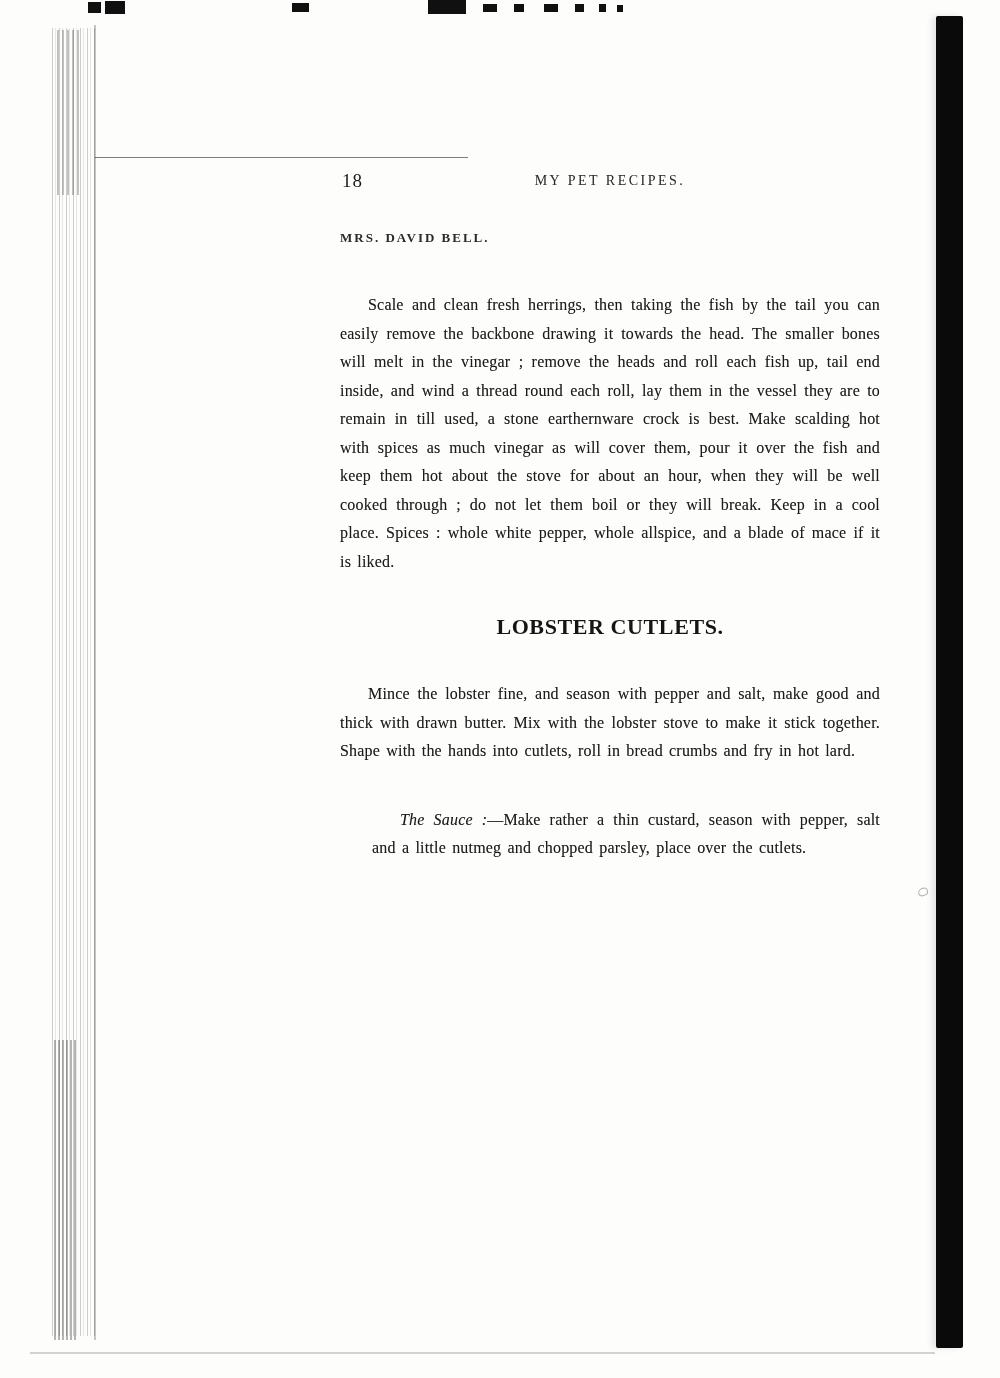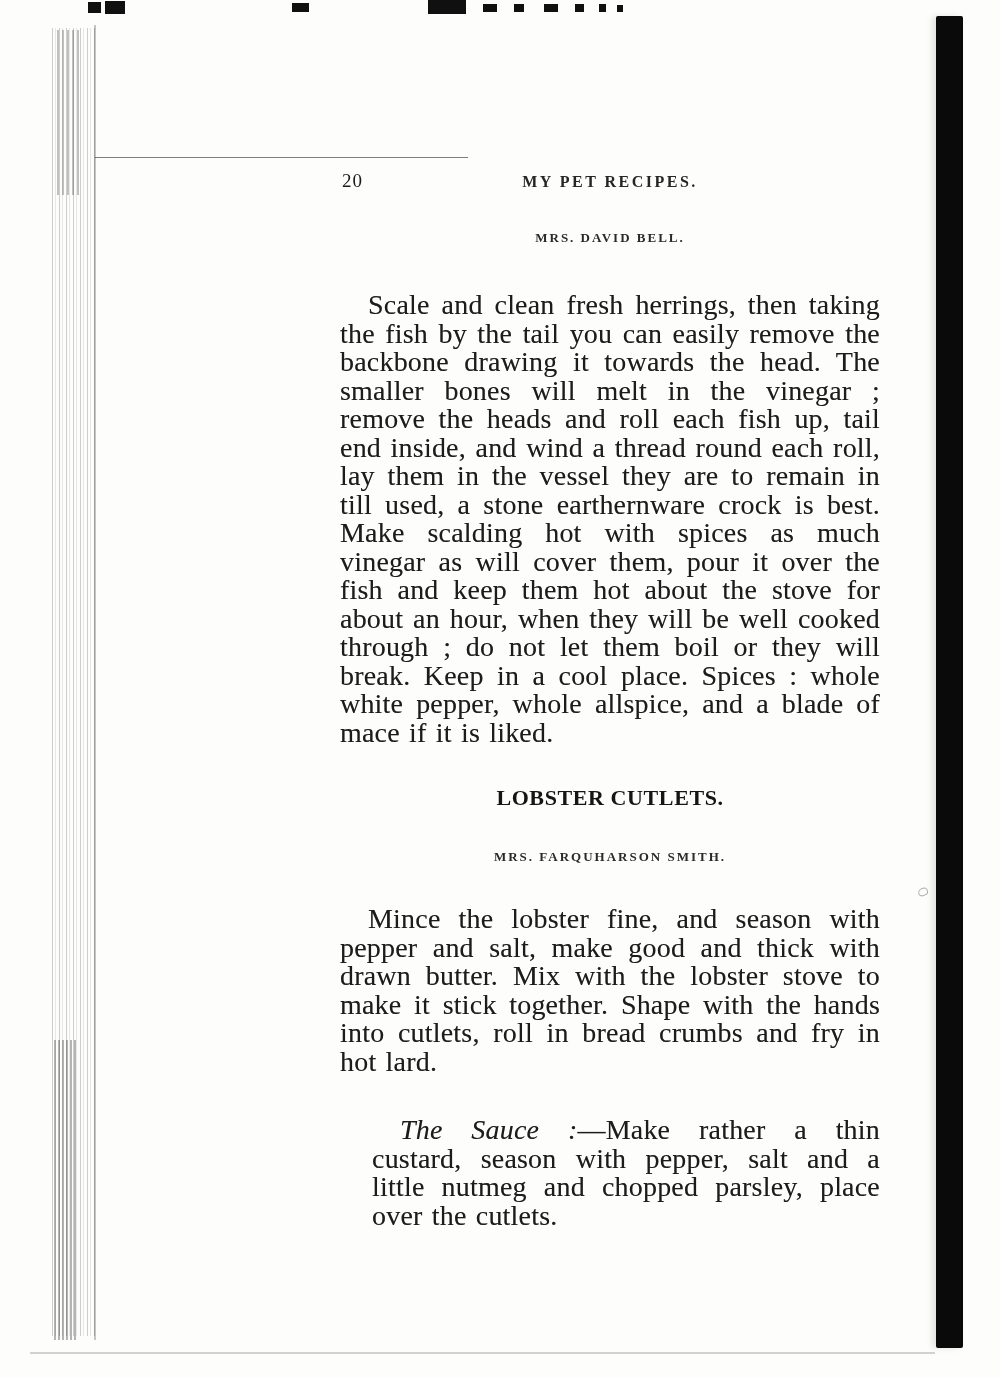--- a/index.html
+++ b/index.html
@@ -146,7 +146,7 @@
   <main class="content">
 
     <header class="running-header">
-      <span class="page-num">20</span>
+      <span class="page-num">18</span>
       <span class="running-title">MY PET RECIPES.</span>
     </header>
 

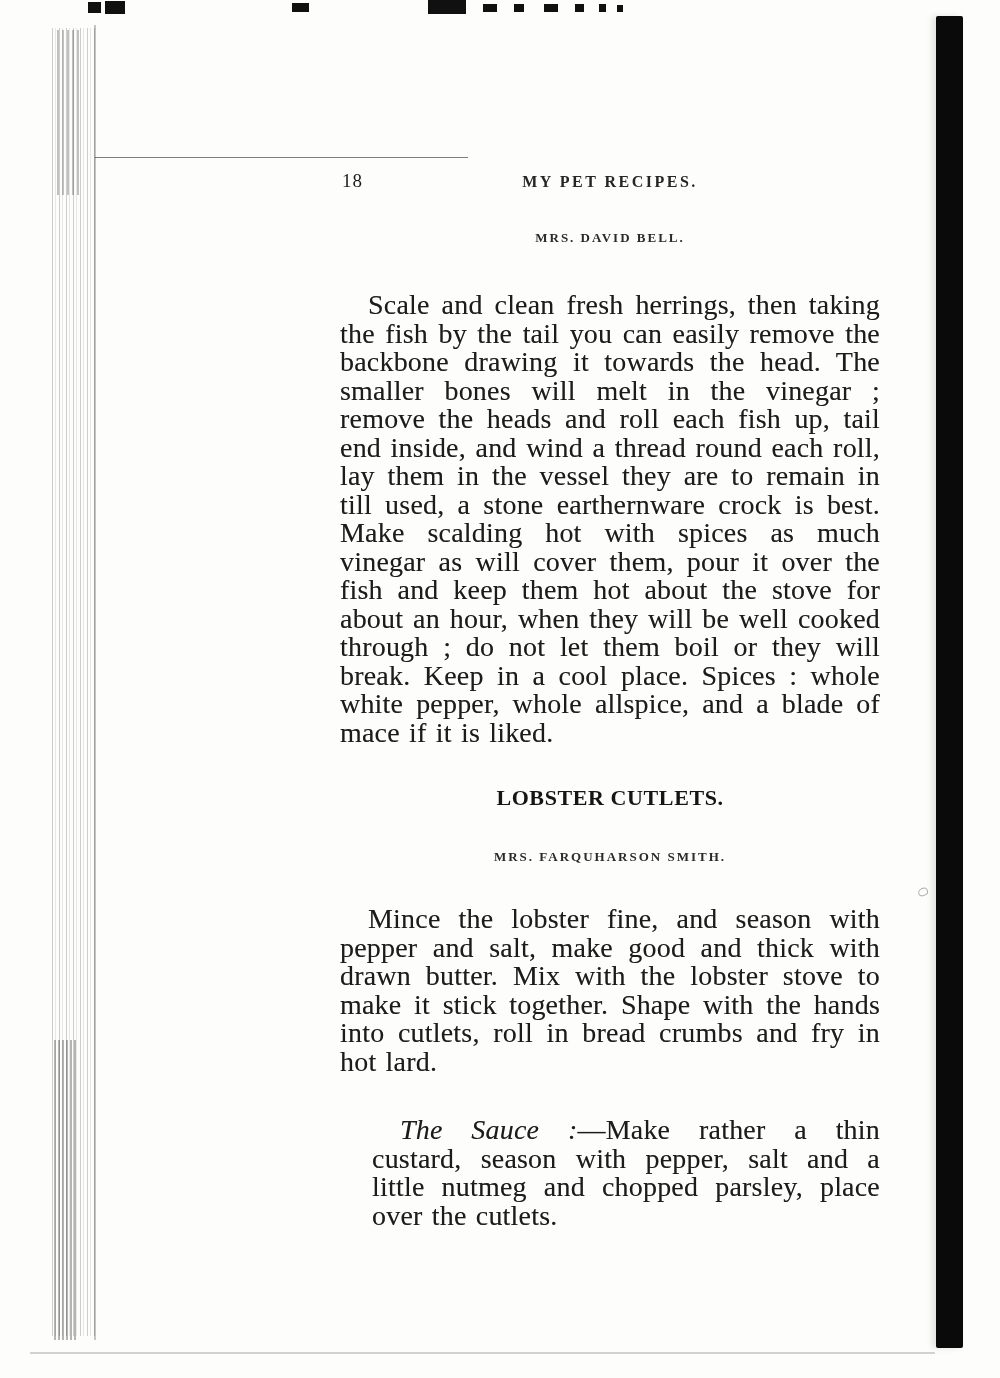--- a/index.html
+++ b/index.html
@@ -86,7 +86,7 @@
   }
   .running-title {
     display:block; text-align:center;
-    font-size:16px; letter-spacing:2.5px; font-weight:bold;
+    font-size:14px; letter-spacing:2.5px; font-weight:normal;
     color:#262626; padding-top:3px;
   }
 

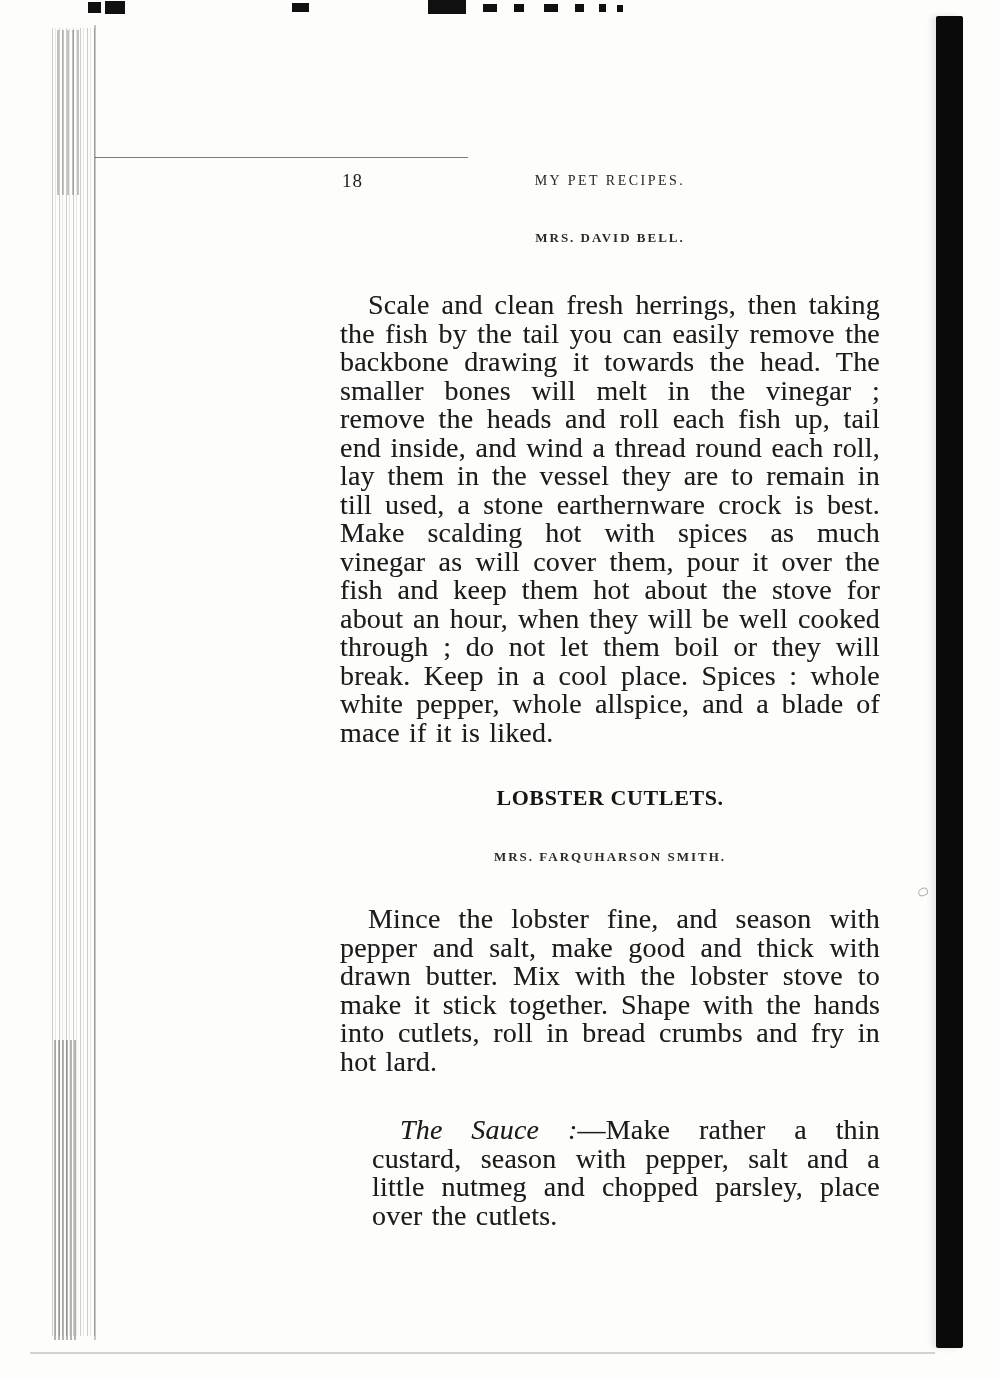--- a/index.html
+++ b/index.html
@@ -100,7 +100,7 @@
 
   .attribution {
     margin-top:38px;
-    text-align:center;
+    text-align:left;
     font-size:13px; font-weight:bold; letter-spacing:2px;
     color:#2a2a2a;
   }

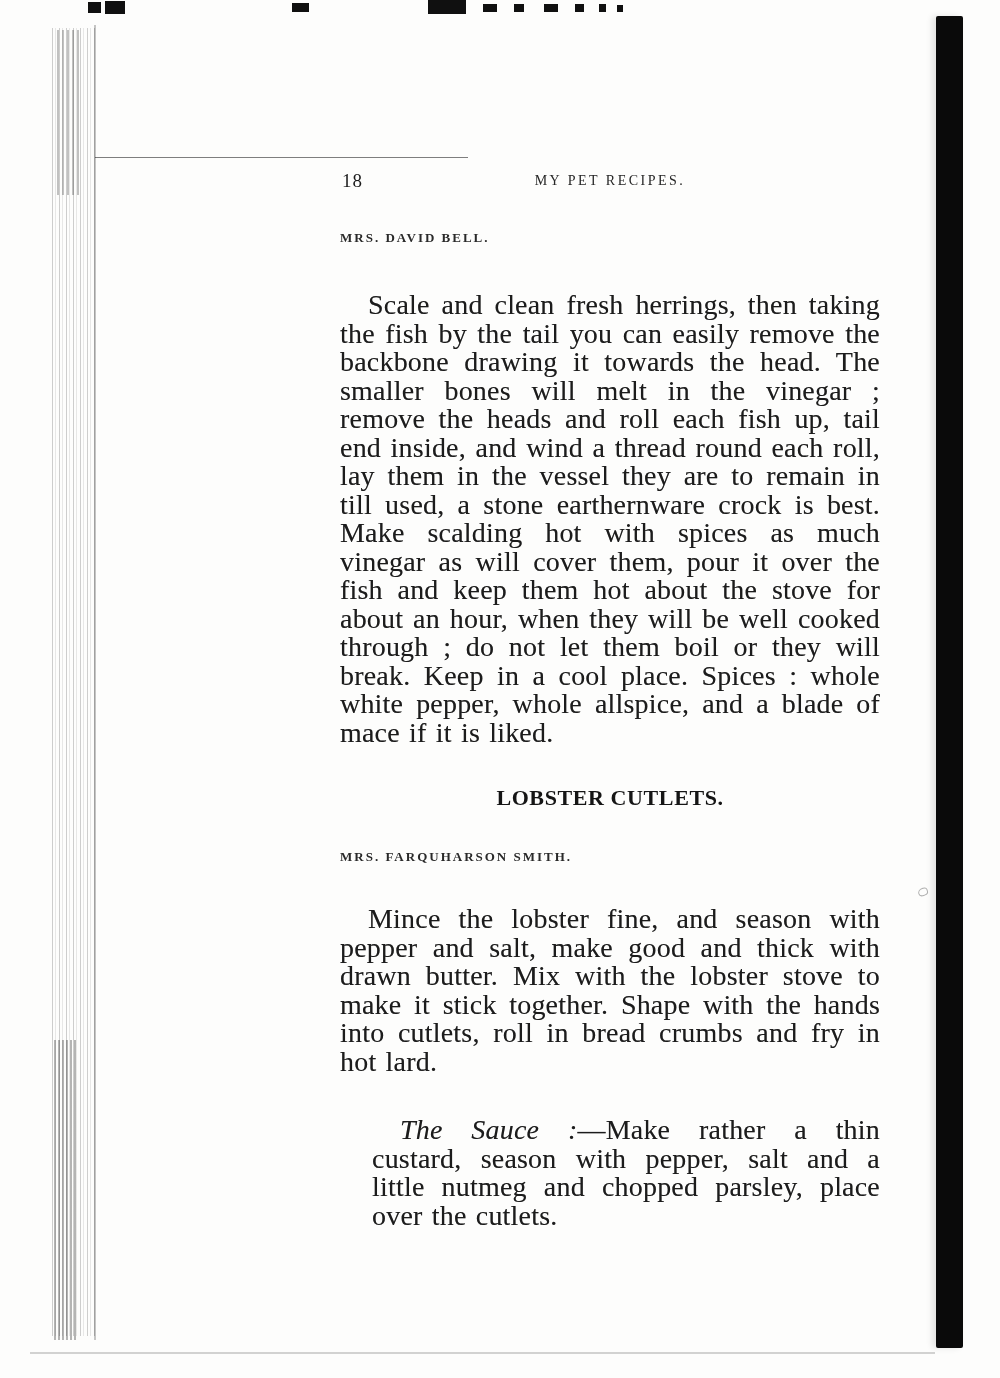--- a/index.html
+++ b/index.html
@@ -107,7 +107,7 @@
 
   .body-para {
     margin-top:45px;
-    font-size:28px; line-height:28.5px;
+    font-size:16px; line-height:28.5px;
     text-align:justify;
     text-indent:28px;
     word-spacing:2px; letter-spacing:0.2px;

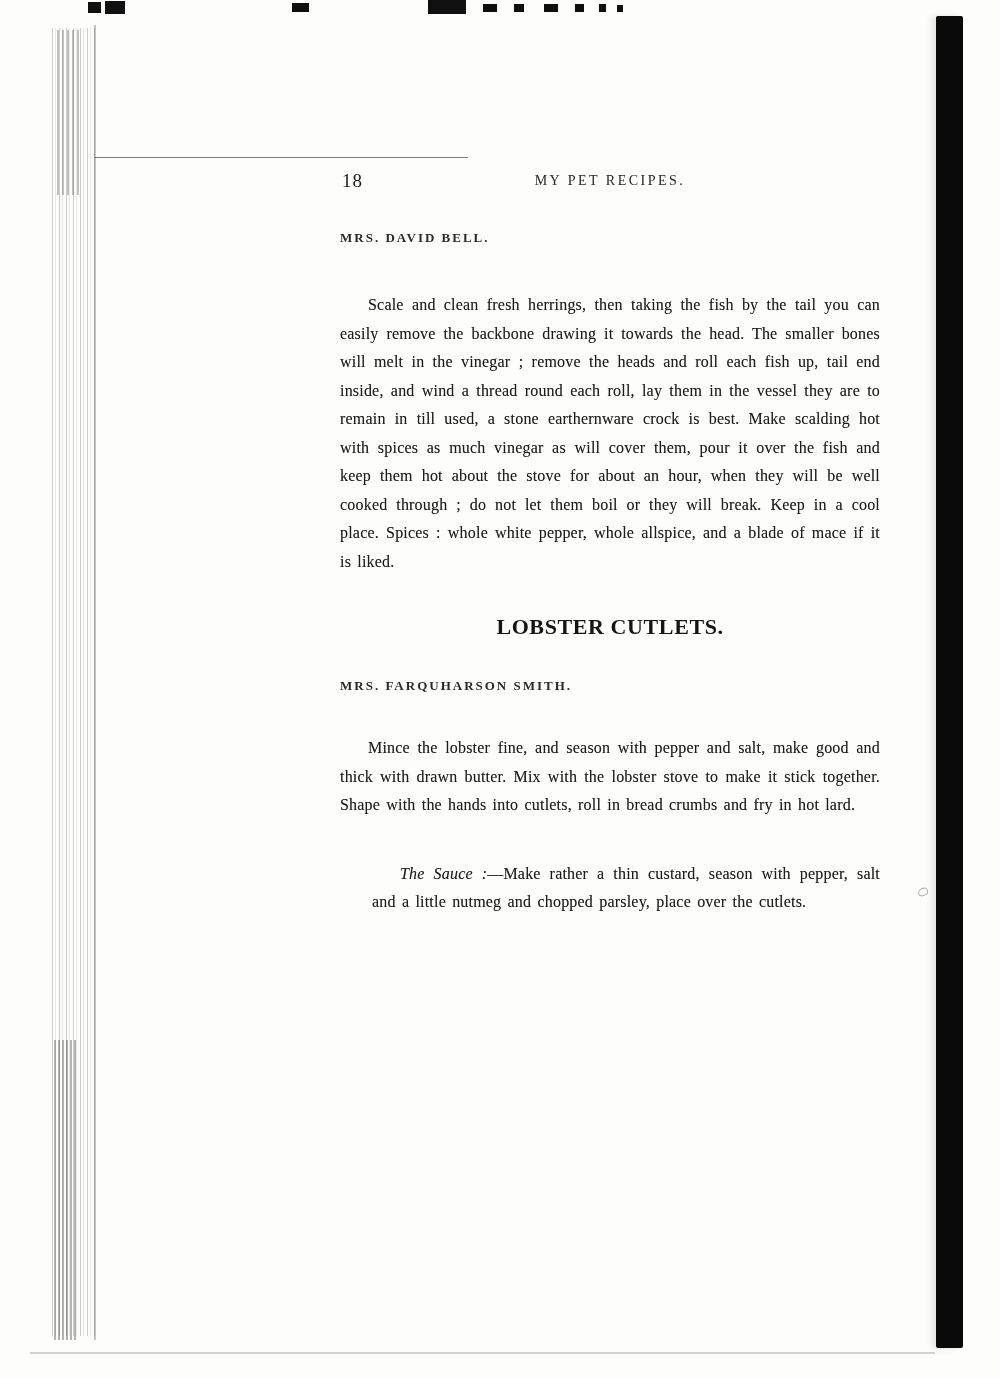--- a/index.html
+++ b/index.html
@@ -157,7 +157,6 @@
 
     <section class="recipe">
       <h1 class="recipe-title">LOBSTER CUTLETS.</h1>
-      <div class="attribution">MRS. FARQUHARSON SMITH.</div>
       <p class="body-para">Mince the lobster fine, and season with pepper and salt, make good and thick with drawn butter.  Mix with the lobster stove to make it stick together. Shape with the hands into cutlets, roll in bread crumbs and fry in hot lard.</p>
       <p class="body-para sauce"><em class="sauce-lead">The Sauce :</em><span>—Make rather a thin custard, season with pepper, salt and a little nutmeg and chopped parsley, place over the cutlets.</span></p>
     </section>

